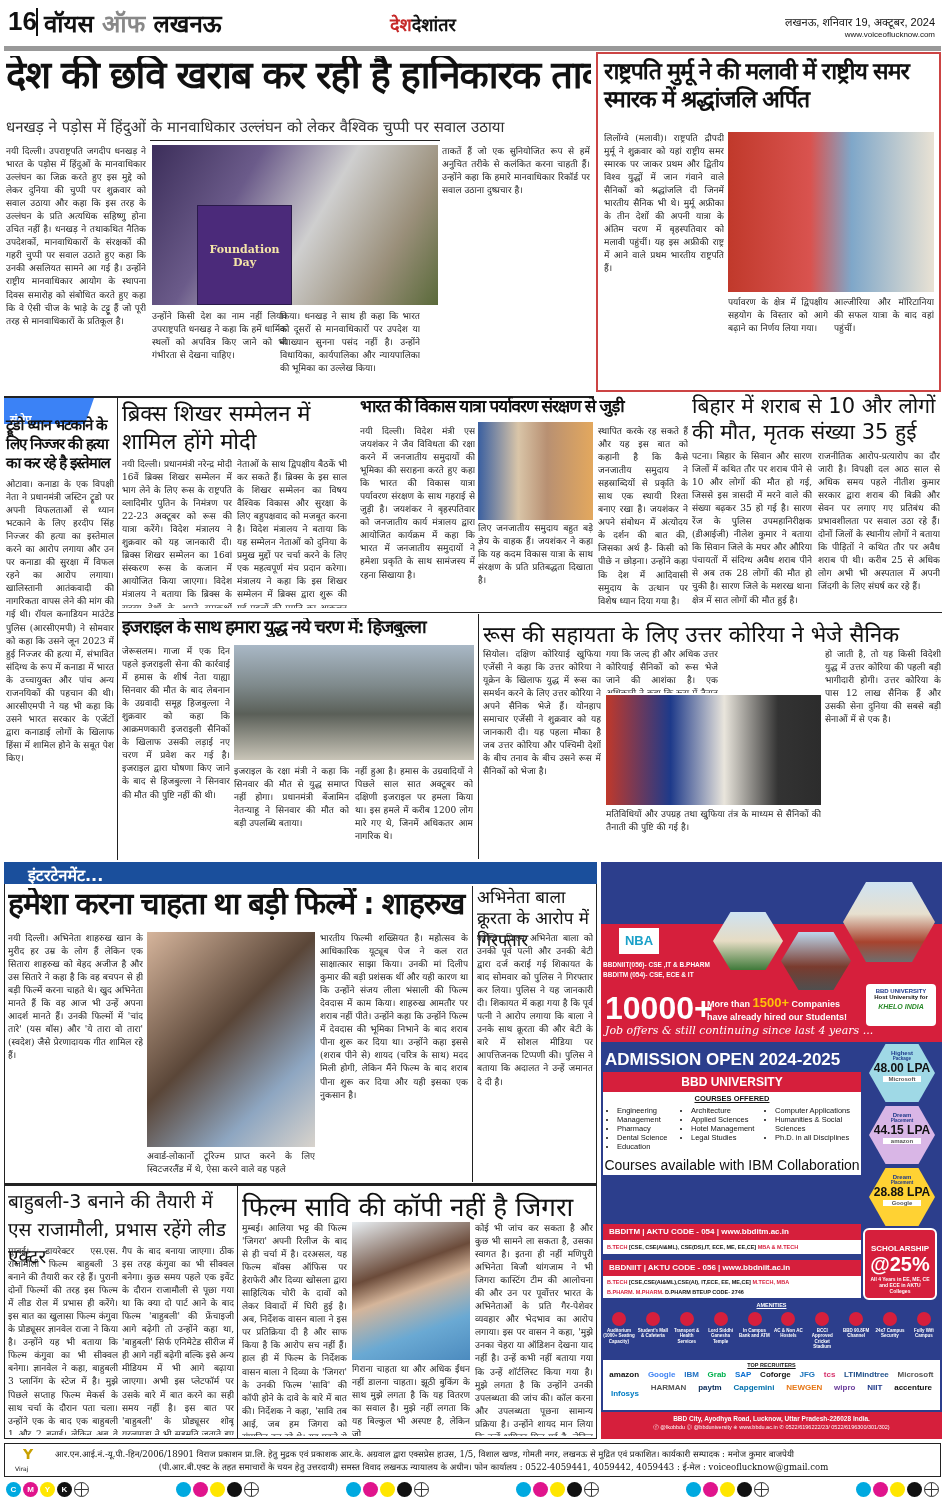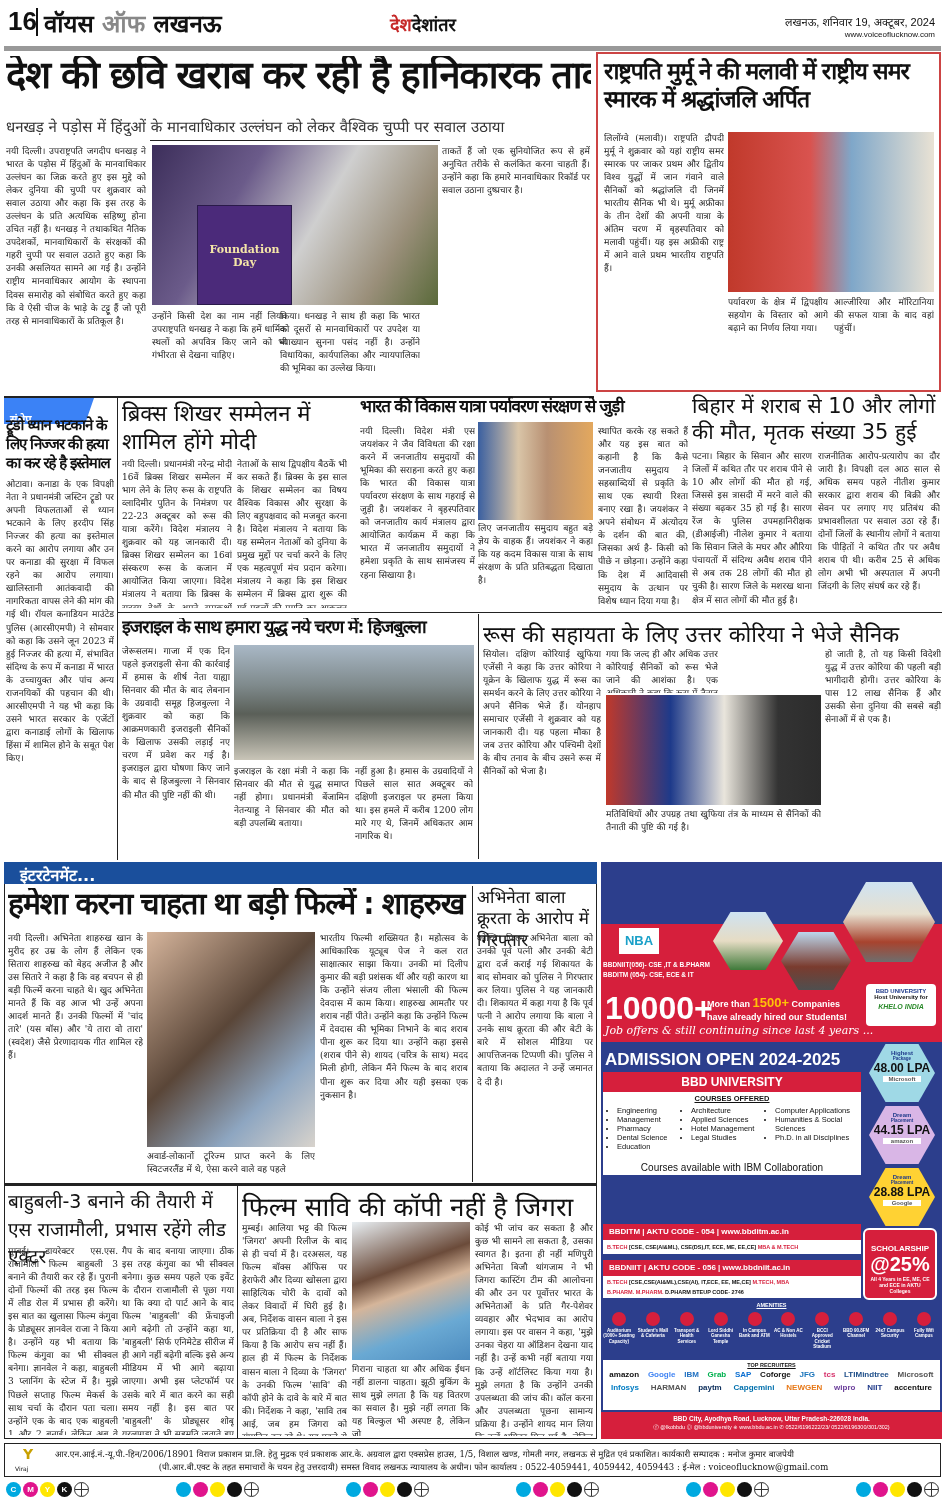--- a/index.html
+++ b/index.html
@@ -21,7 +21,7 @@
 .vline{background:#222;width:1px}
 .hline{background:#222;height:1px}
 .box{border:2px solid #c44}
-.ent-band{background:#1a4f9c;color:#fff;font:bold 16px "DejaVu Sans",sans-serif;padding:2px 16px}
+.ent-band{background:#1a4f9c;color:#fff;font:bold 16px "DejaVu Sans",sans-serif;padding:2px 24px}
 .ad{background:#2c3e8c;color:#fff;overflow:hidden}
 .cmyk span{display:inline-block;width:16px;height:16px;border-radius:50%;margin-right:2px}
 .footer{border:1px solid #222;font:9px/1.5 "DejaVu Serif",serif;padding:4px 8px 4px 50px}

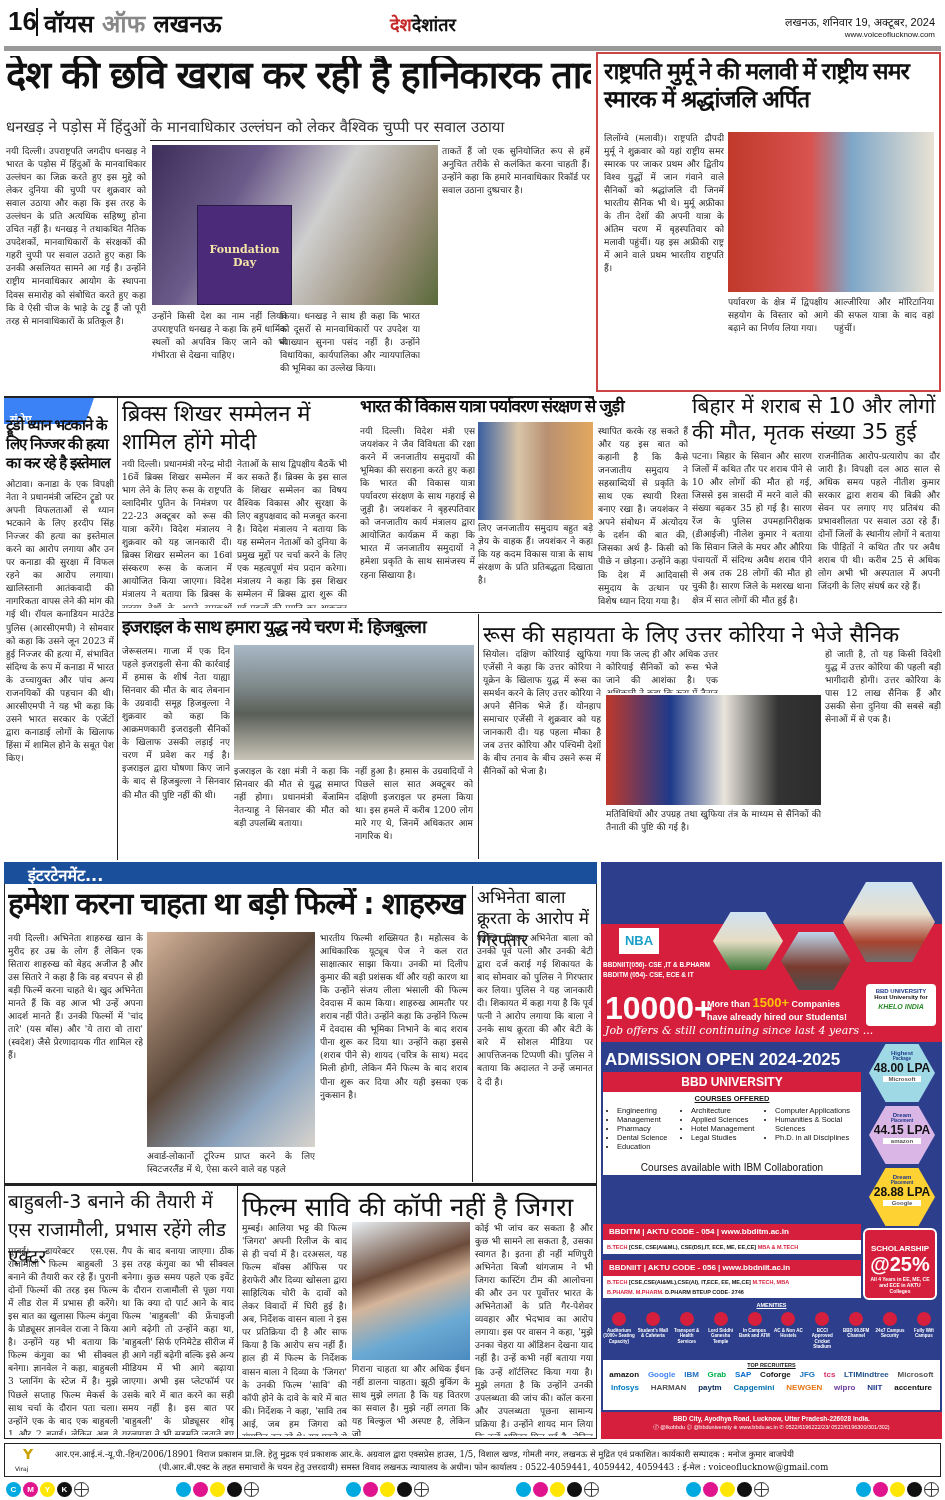--- a/index.html
+++ b/index.html
@@ -171,7 +171,7 @@
         <li>Humanities &amp; Social Sciences</li>
         <li>Ph.D. in all Disciplines</li>
       </ul>
-    <div style="position:absolute;left:0;bottom:2px;width:258px;text-align:center;font-size:10px">Courses available with IBM Collaboration</div>
+    <div style="position:absolute;left:0;bottom:2px;width:258px;text-align:center;font-size:14px">Courses available with IBM Collaboration</div>
   </div>
   <div id="pkgs" style="position:absolute;left:268px;top:182px;width:68px">
       <div style="width: 66px; height: 58px; margin-bottom: 4px; background: rgb(159, 217, 230); color: rgb(31, 58, 138); text-align: center; clip-path: polygon(25% 0px, 75% 0px, 100% 50%, 75% 100%, 25% 100%, 0px 50%); font: bold 6px &quot;Liberation Sans&quot;, sans-serif; padding-top: 6px;">

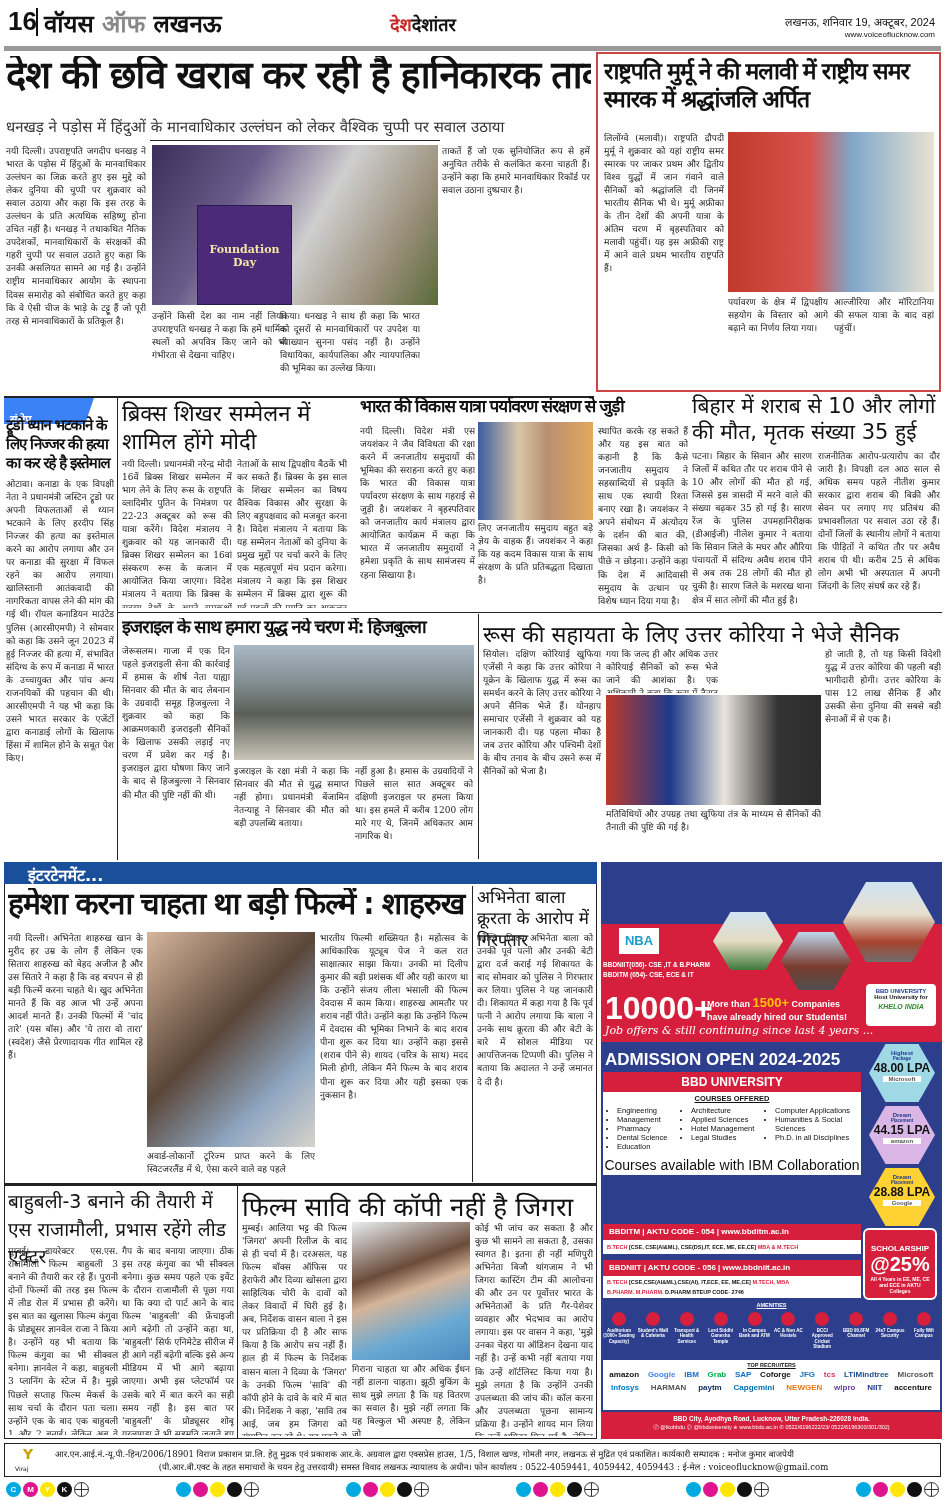--- a/index.html
+++ b/index.html
@@ -263,7 +263,7 @@
         <span style="margin: 2px 3px; color: rgb(214, 51, 108);">tcs</span>
         <span style="margin: 2px 3px; color: rgb(29, 78, 137);">LTIMindtree</span>
         <span style="margin: 2px 3px; color: rgb(85, 85, 85);">Microsoft</span>
-        <span style="margin: 2px 3px; color: rgb(0, 124, 195);">Infosys</span>
+        <span style="margin: 8px 3px; color: rgb(0, 124, 195);">Infosys</span>
         <span style="margin: 2px 3px; color: rgb(85, 85, 85);">HARMAN</span>
         <span style="margin: 2px 3px; color: rgb(10, 44, 90);">paytm</span>
         <span style="margin: 2px 3px; color: rgb(0, 112, 173);">Capgemini</span>

